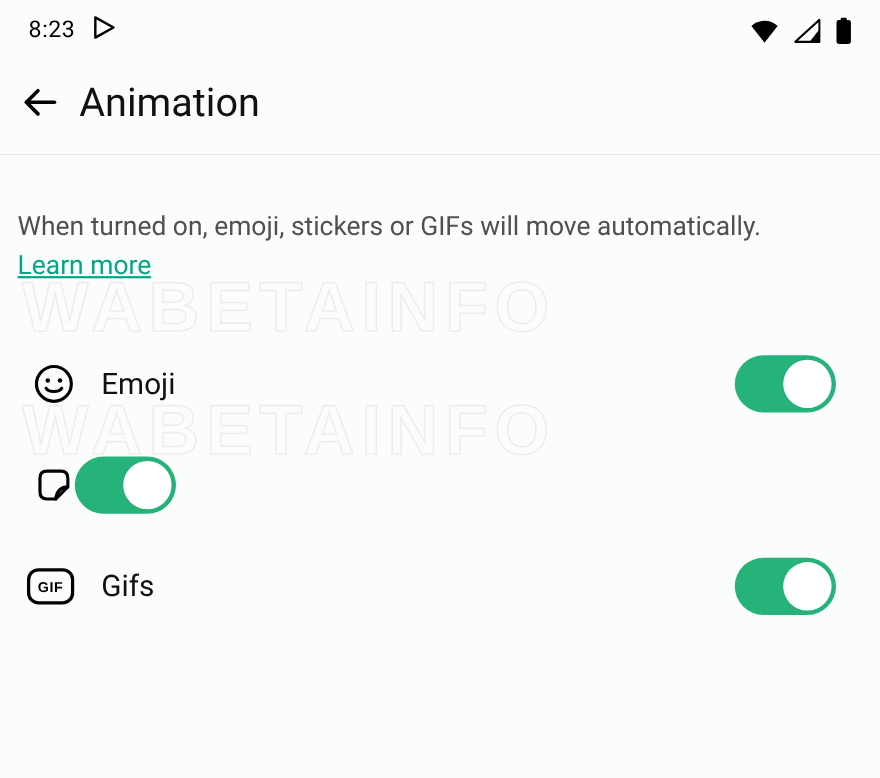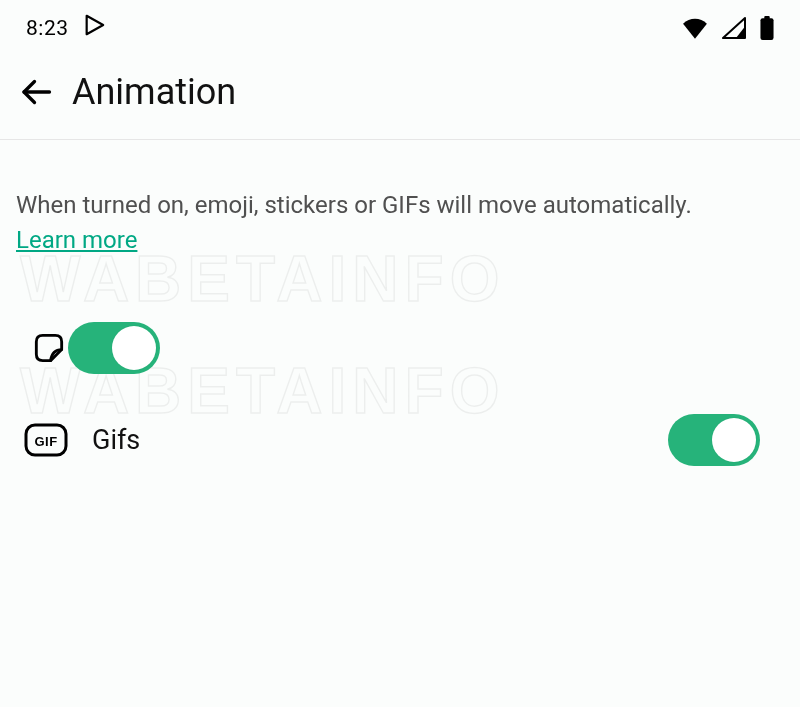--- a/index.html
+++ b/index.html
@@ -90,6 +90,20 @@
 
     <div class="settings-list">
 
+      <div class="setting-row">
+        <span class="setting-icon">
+          <svg width="38" height="38" viewBox="0 0 24 24" fill="none" stroke="#000" stroke-width="1.8" stroke-linecap="round" stroke-linejoin="round">
+            <circle cx="12" cy="12" r="10"></circle>
+            <circle cx="8.5" cy="10" r="1.3" fill="#000" stroke="none"></circle>
+            <circle cx="15.5" cy="10" r="1.3" fill="#000" stroke="none"></circle>
+            <path d="M7.5 14.5 C9 17 15 17 16.5 14.5"></path>
+          </svg>
+        </span>
+        <span class="setting-label">Emoji</span>
+        <span class="toggle on" role="switch" aria-checked="true">
+          <span class="knob"></span>
+        </span>
+      </div>
 
       <div class="setting-row">
         <span class="setting-icon">

